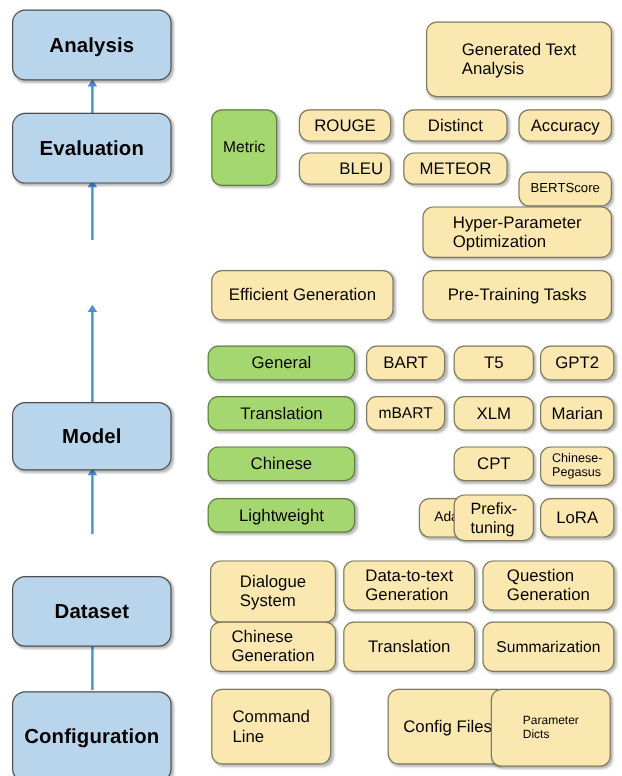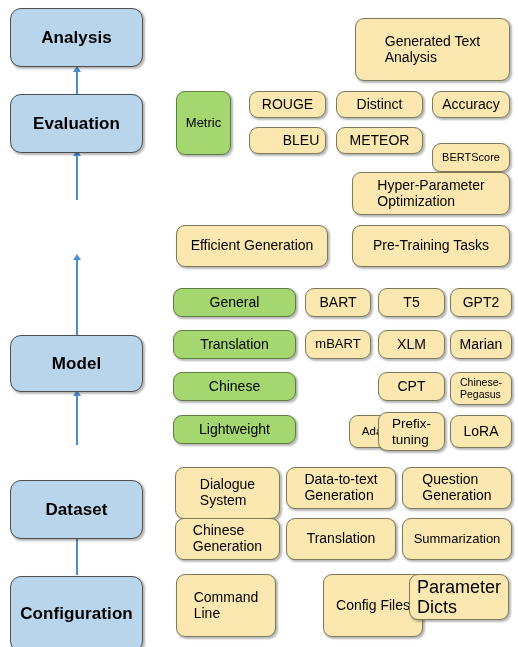--- a/index.html
+++ b/index.html
@@ -160,7 +160,7 @@
   <div class="box yellow" style="left:176px; top:574px; width:100px; height:63px; font-size:14px;">Command
 Line</div>
   <div class="box yellow" style="left:291px; top:574px; width:100px; height:63px; font-size:14px;margin-left:32px;">Config Files</div>
-  <div class="box yellow" style="left:409px; top:574px; width:100px; height:46px; font-size:18px;">Parameter
+  <div class="box yellow" style="left:409px; top:574px; width:100px; height:65px; font-size:10px;">Parameter
 Dicts</div>
 
 </div>

